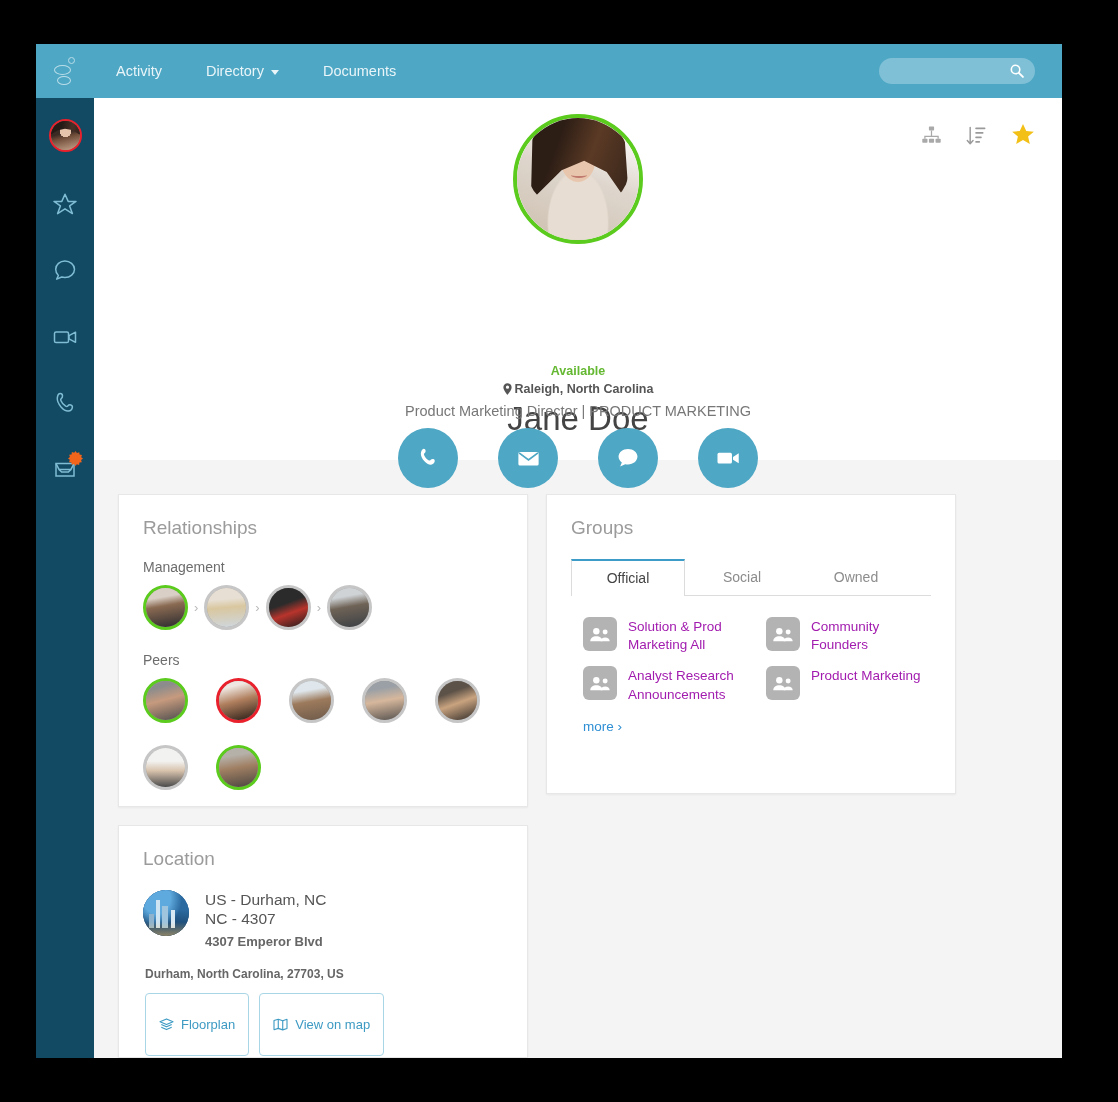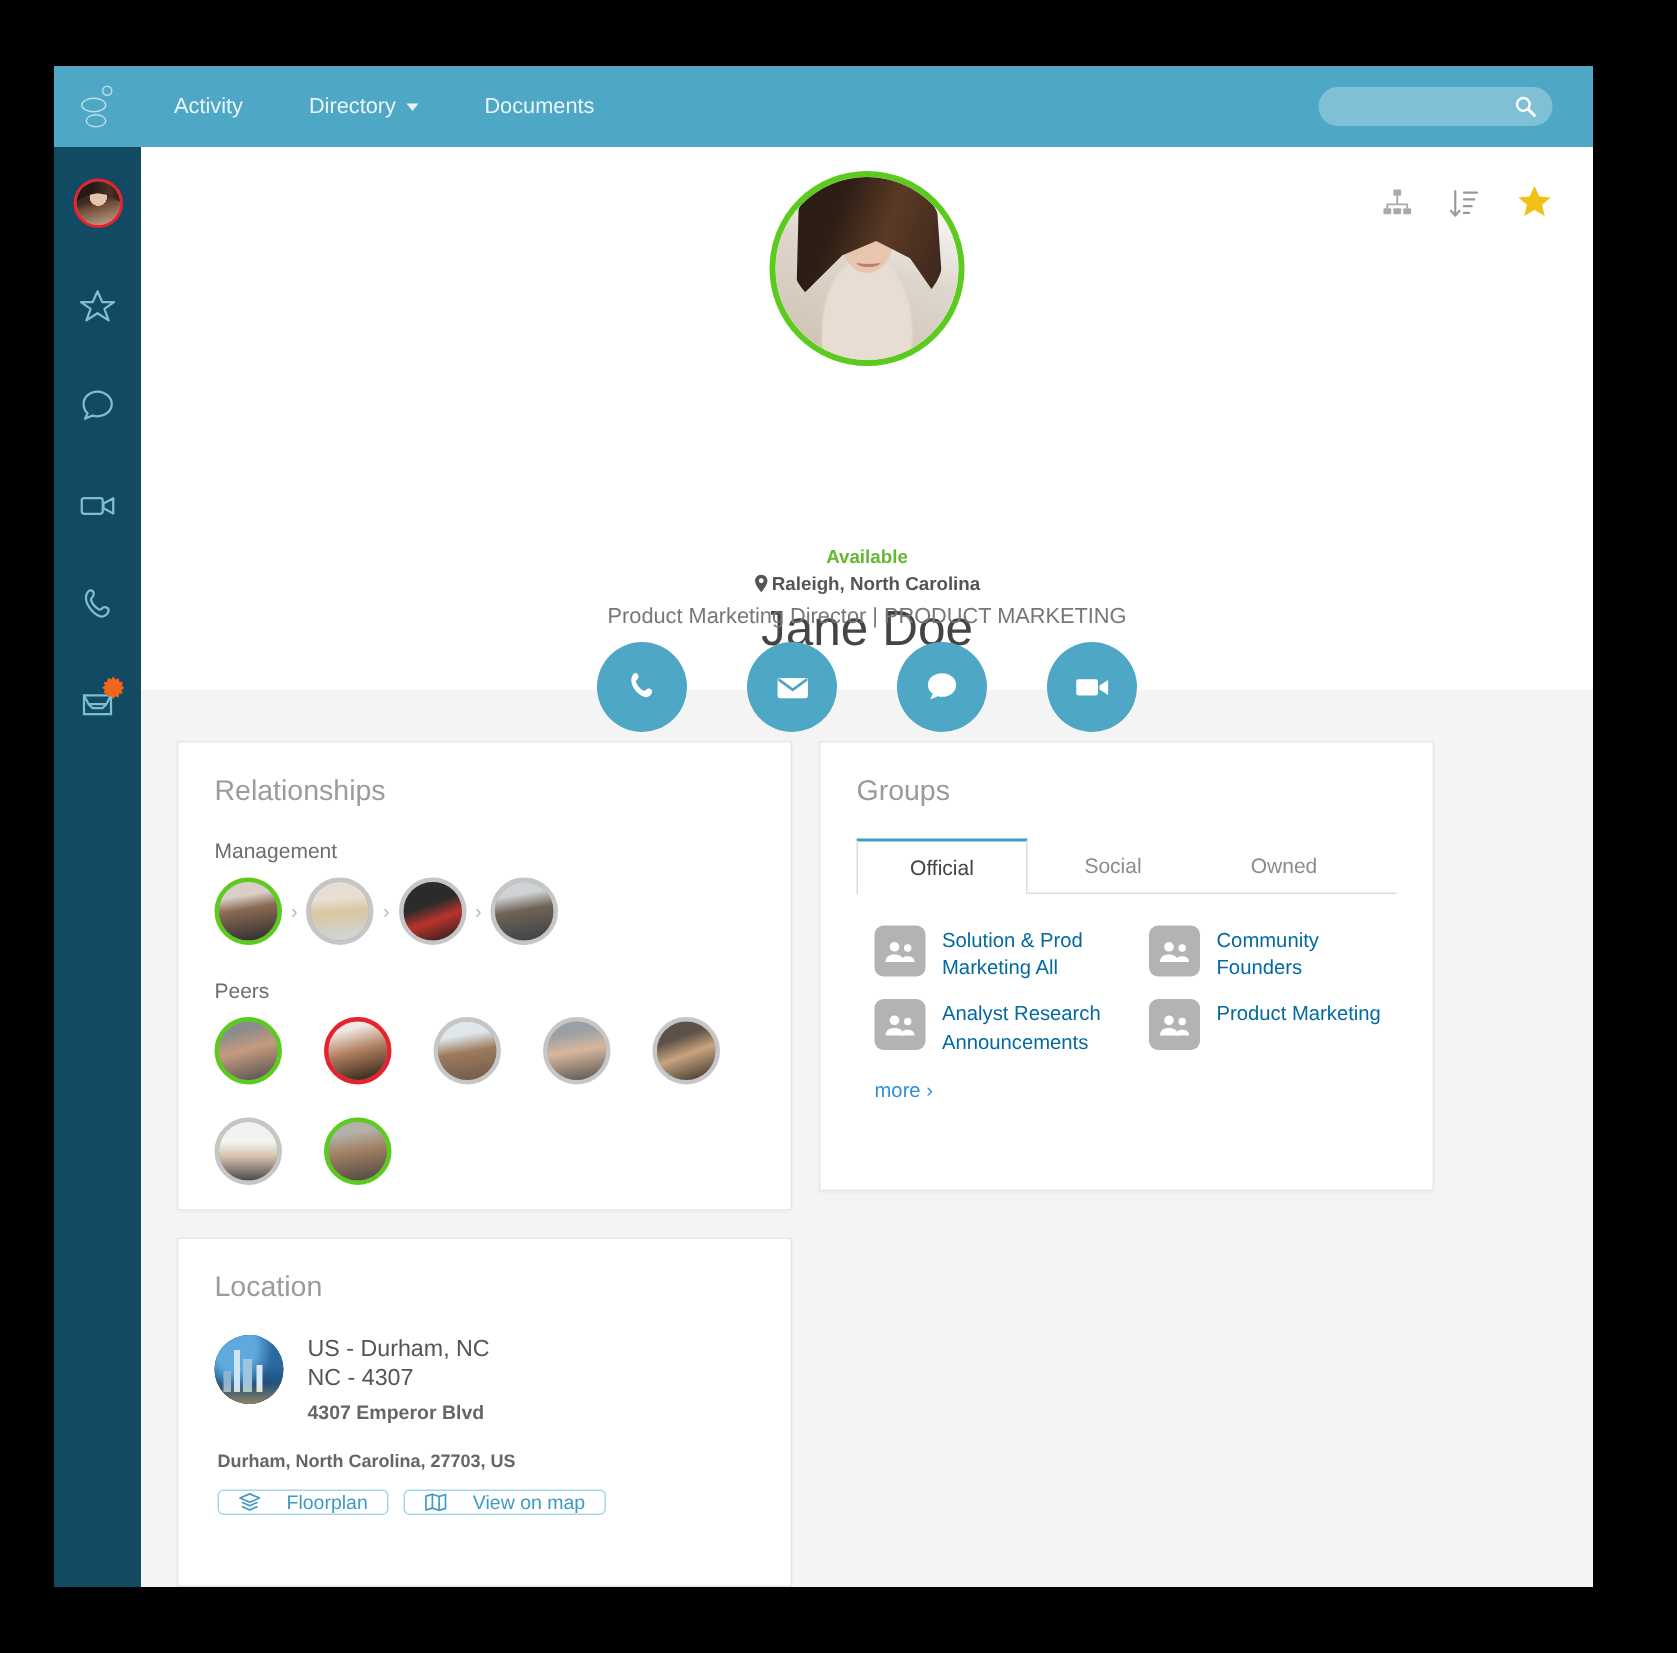--- a/index.html
+++ b/index.html
@@ -263,7 +263,7 @@
     background: #b3b3b3; flex: none;
     display: flex; align-items: center; justify-content: center;
   }
-  .gname { color: #0369a1; font-size: 13.5px; line-height: 1.35; padding-top: 1px; }
+  .gname { color: #a21caf; font-size: 13.5px; line-height: 1.35; padding-top: 1px; }
   .more-link {
     color: #2e8fd4; font-size: 13.5px; margin-top: 12px;
     margin-left: 12px; cursor: pointer; display: inline-block;

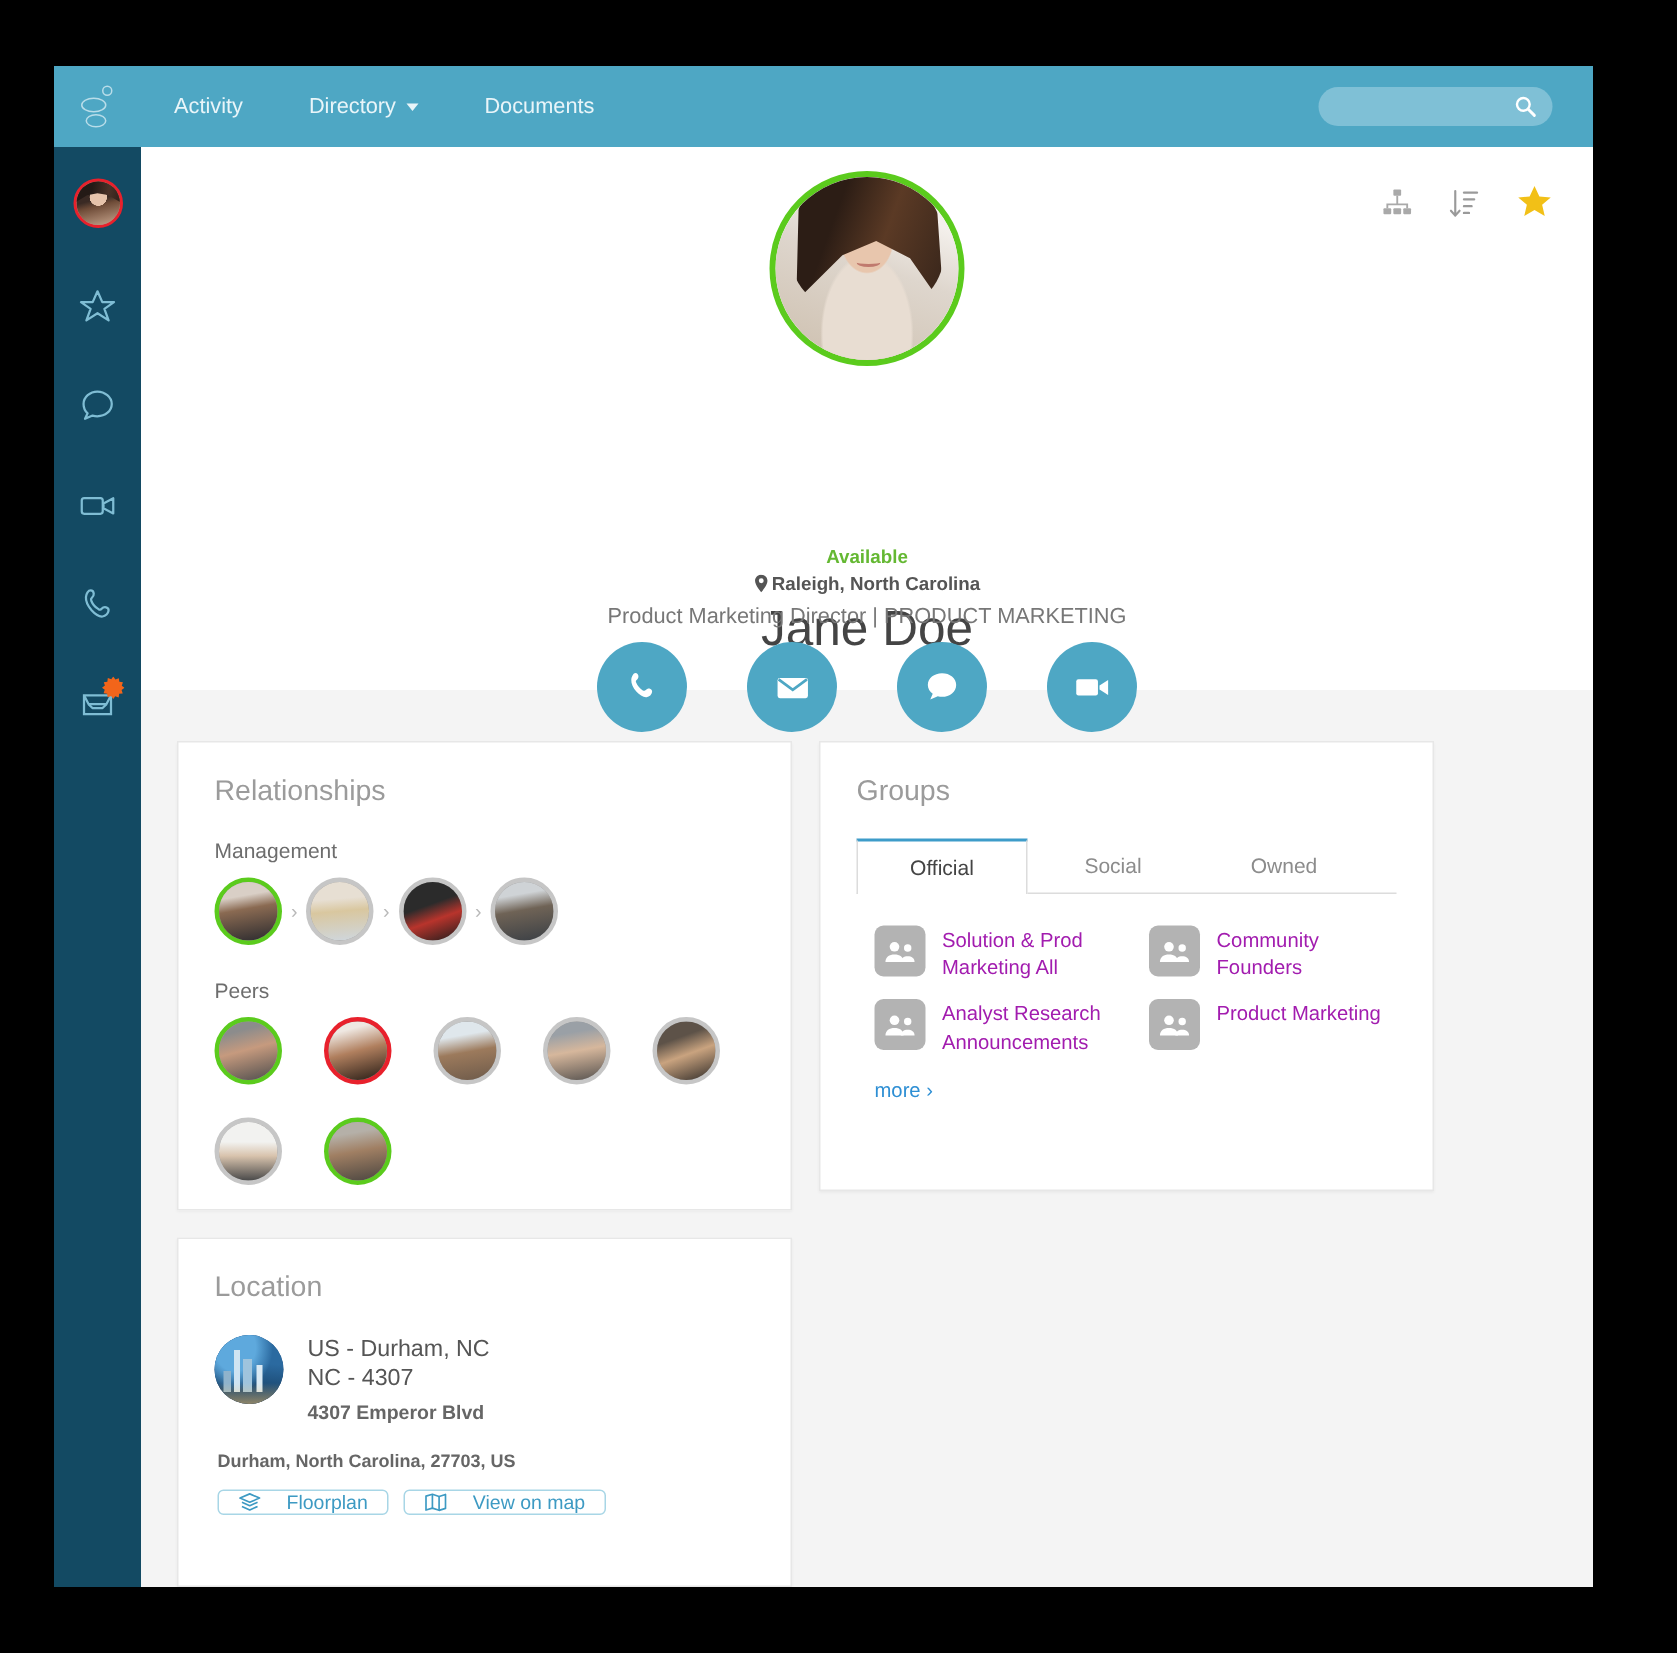--- a/index.html
+++ b/index.html
@@ -292,8 +292,8 @@
   .obtn {
     border: 1px solid #a8d6e6; border-radius: 4px;
     background: #fff; color: #3d9ac3;
-    font-size: 13px; padding: 0 13px;
-    display: flex; align-items: center; gap: 17px;
+    font-size: 13px; padding: 23px 13px;
+    display: flex; align-items: center; gap: 7px;
     cursor: pointer;
     font-family: "Liberation Sans", sans-serif;
   }

